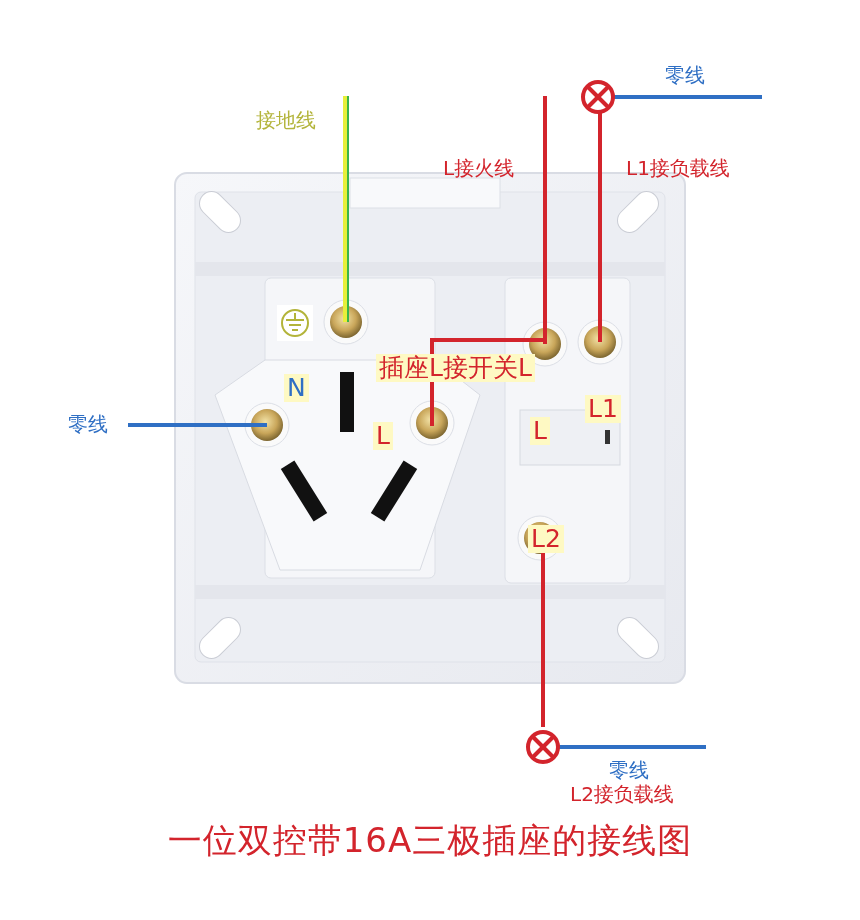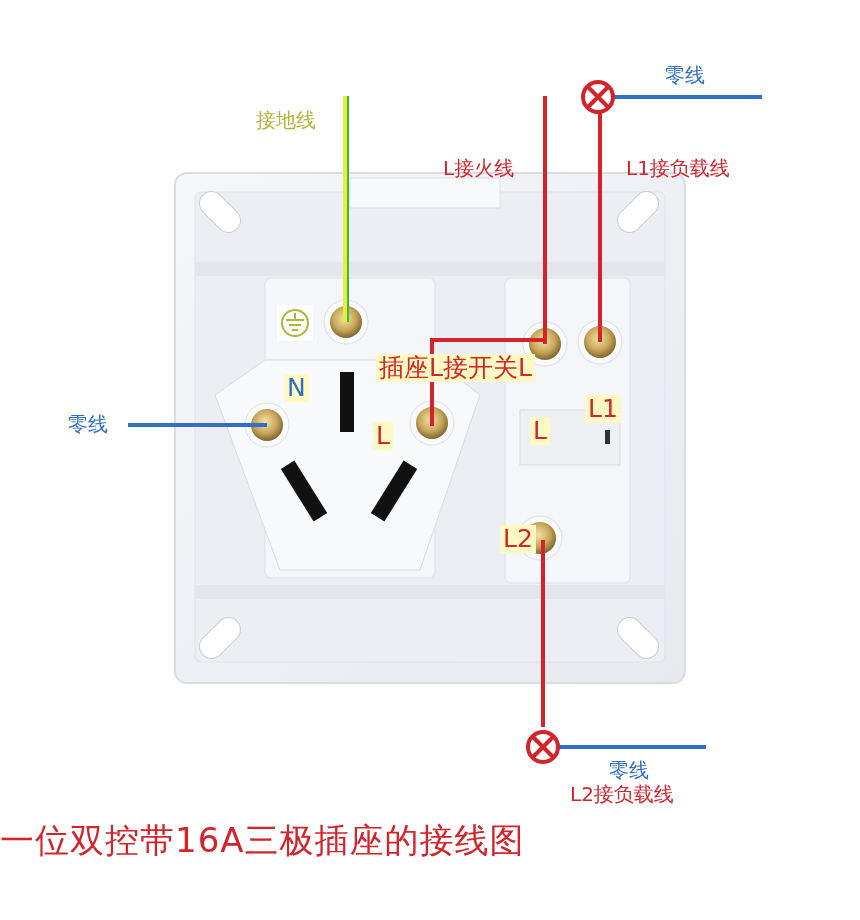--- a/index.html
+++ b/index.html
@@ -123,7 +123,7 @@
 <div class="tag red" style="left:373px;top:374px;">L</div>
 <div class="tag red" style="left:530px;top:369px;">L</div>
 <div class="tag red" style="left:585px;top:347px;">L1</div>
-<div class="tag red" style="left:500px;top:477px;">L2</div>
+<div class="tag red" style="left:528px;top:477px;">L2</div>
 
 <div class="title">一位双控带16A三极插座的接线图</div>
 

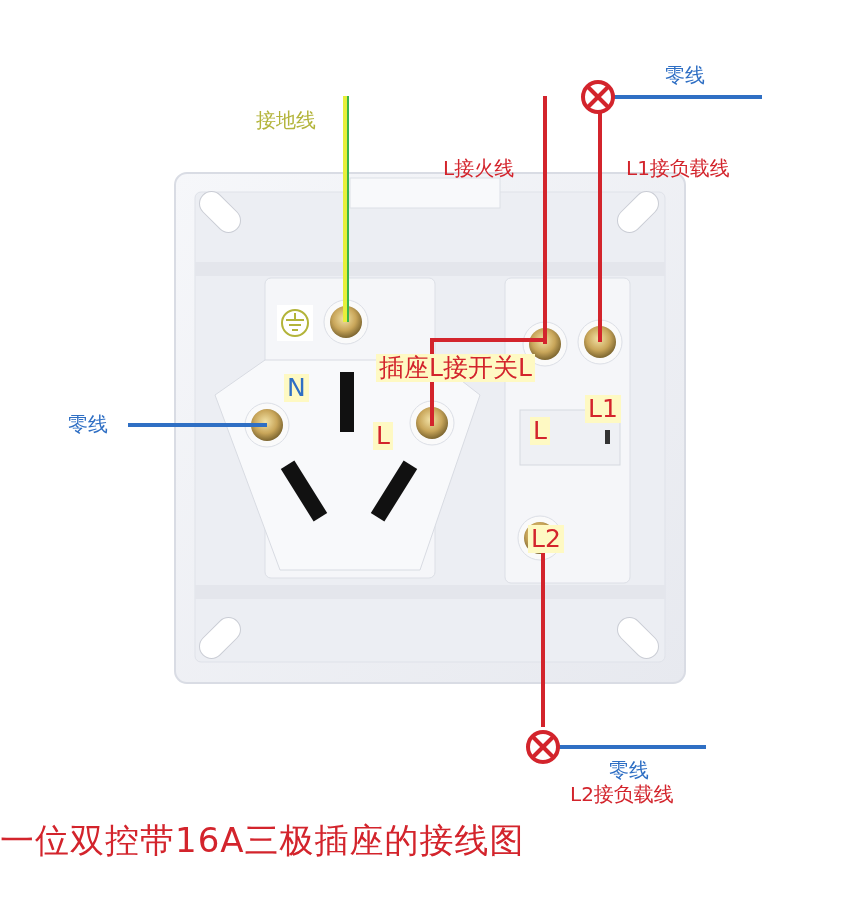--- a/index.html
+++ b/index.html
@@ -9,7 +9,7 @@
   .blue { color:#2f6fc4; }
   .olive { color:#b3b43a; }
   .tag { position:absolute; background:#fef9c3; font-size:25px; line-height:28px; padding:0 3px; white-space:nowrap; }
-  .title { position:absolute; left:0; width:860px; top:818px; text-align:left; font-size:34px; color:#d3242c; letter-spacing:1px; }
+  .title { position:absolute; left:0; width:860px; top:818px; text-align:center; font-size:34px; color:#d3242c; letter-spacing:1px; }
   svg { position:absolute; left:0; top:0; }
 </style>
 </head>

